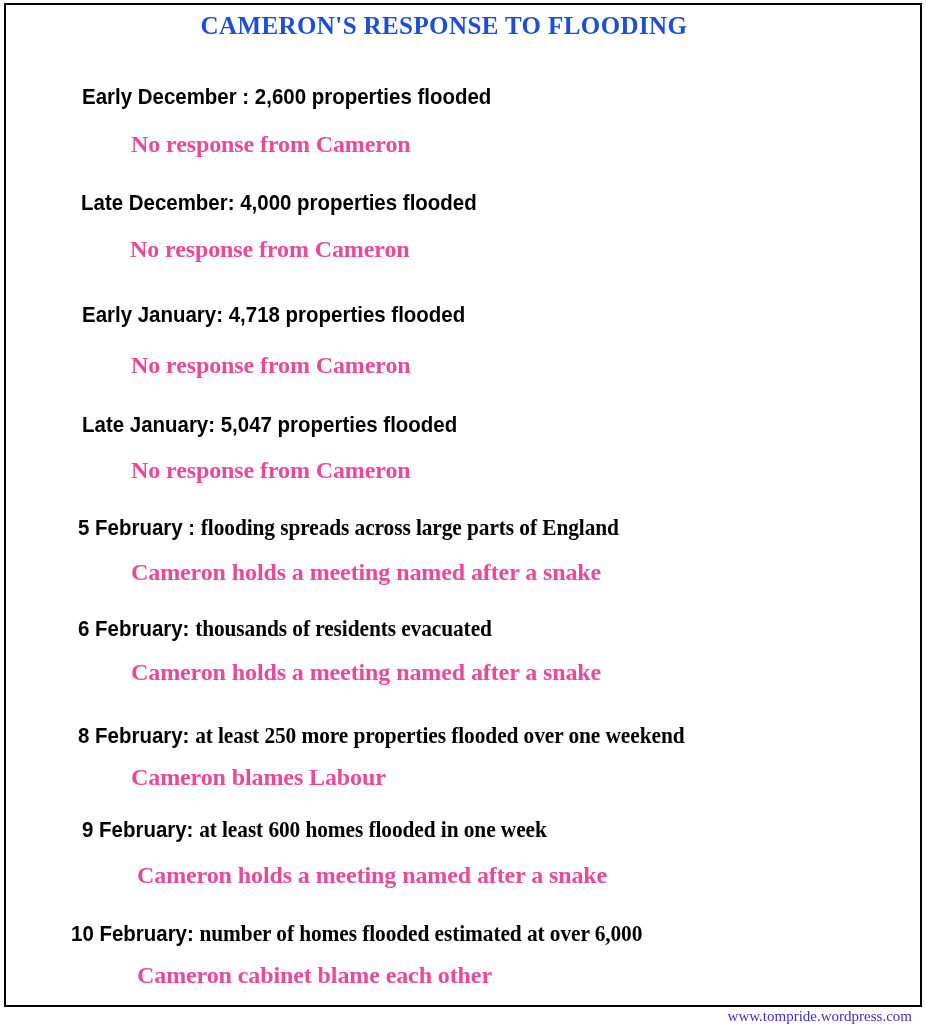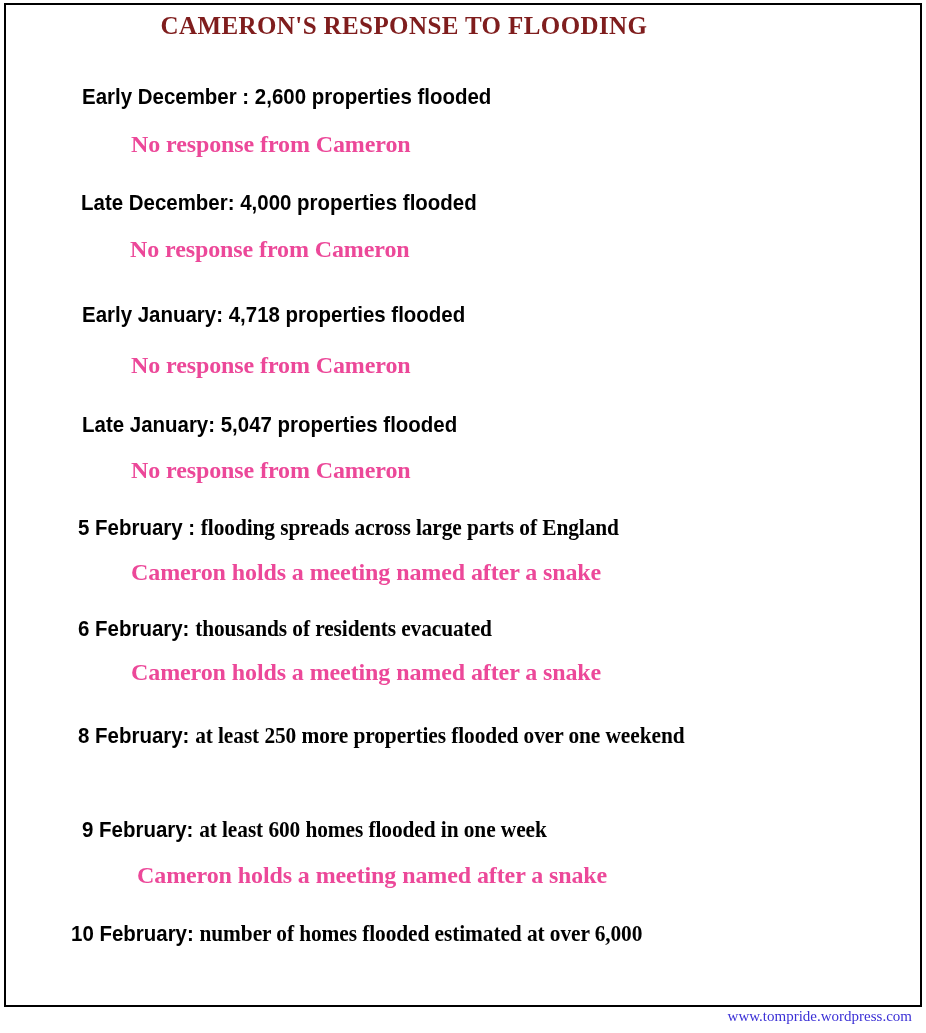--- a/index.html
+++ b/index.html
@@ -36,12 +36,13 @@
     top: 12px;
     width: 808px;
     text-align: center;
-    color: #7f1d1d;
+    color: #1d4ed8;
     font-family: "Liberation Serif", serif;
     font-weight: bold;
     font-size: 25px;
     letter-spacing: 0.4px;
     white-space: nowrap;
+    padding-left: 40px;
   }
   .entry {
     position: absolute;

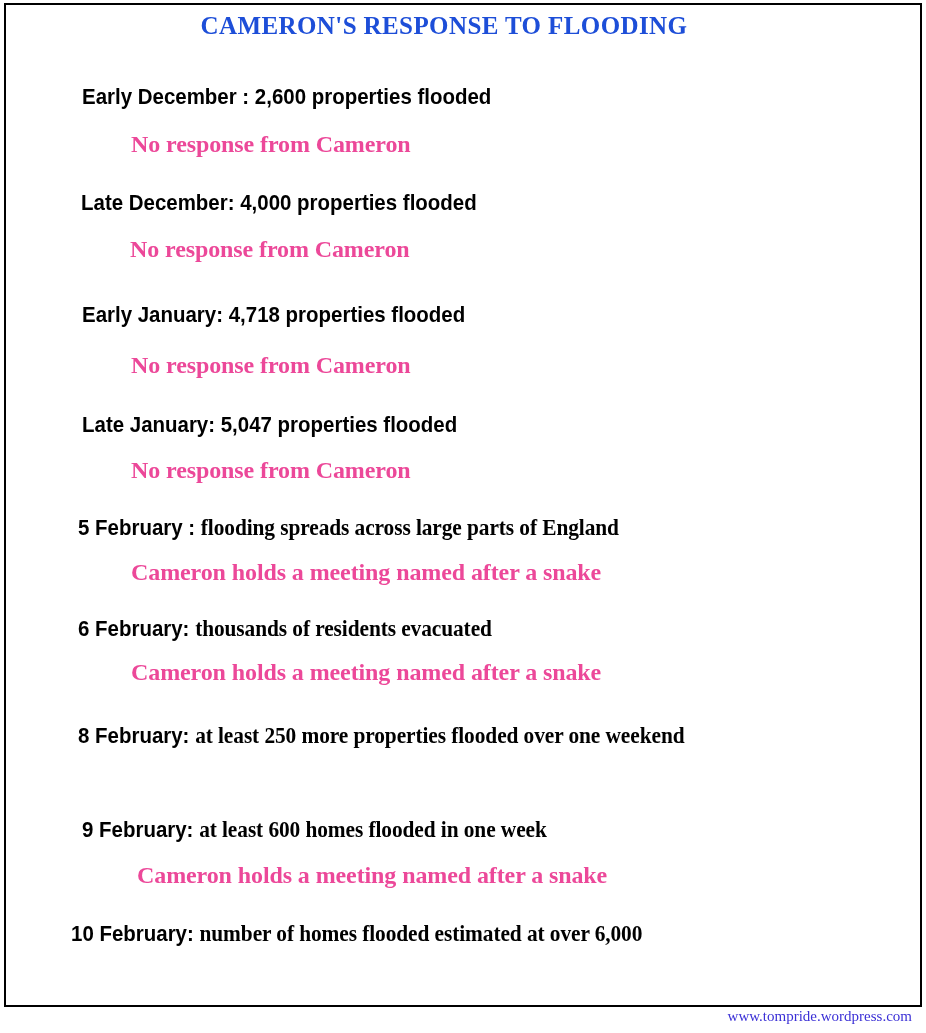--- a/index.html
+++ b/index.html
@@ -152,6 +152,9 @@
     <span class="ev-label">8 February:</span>
     <span class="ev-body">at least 250 more properties flooded over one weekend</span>
   </div>
+  <div class="entry response" style="left:131px; top:764px;">
+    <span>Cameron blames Labour</span>
+  </div>
 
   <div class="entry event mixed" style="left:82px; top:817px;">
     <span class="ev-label">9 February:</span>

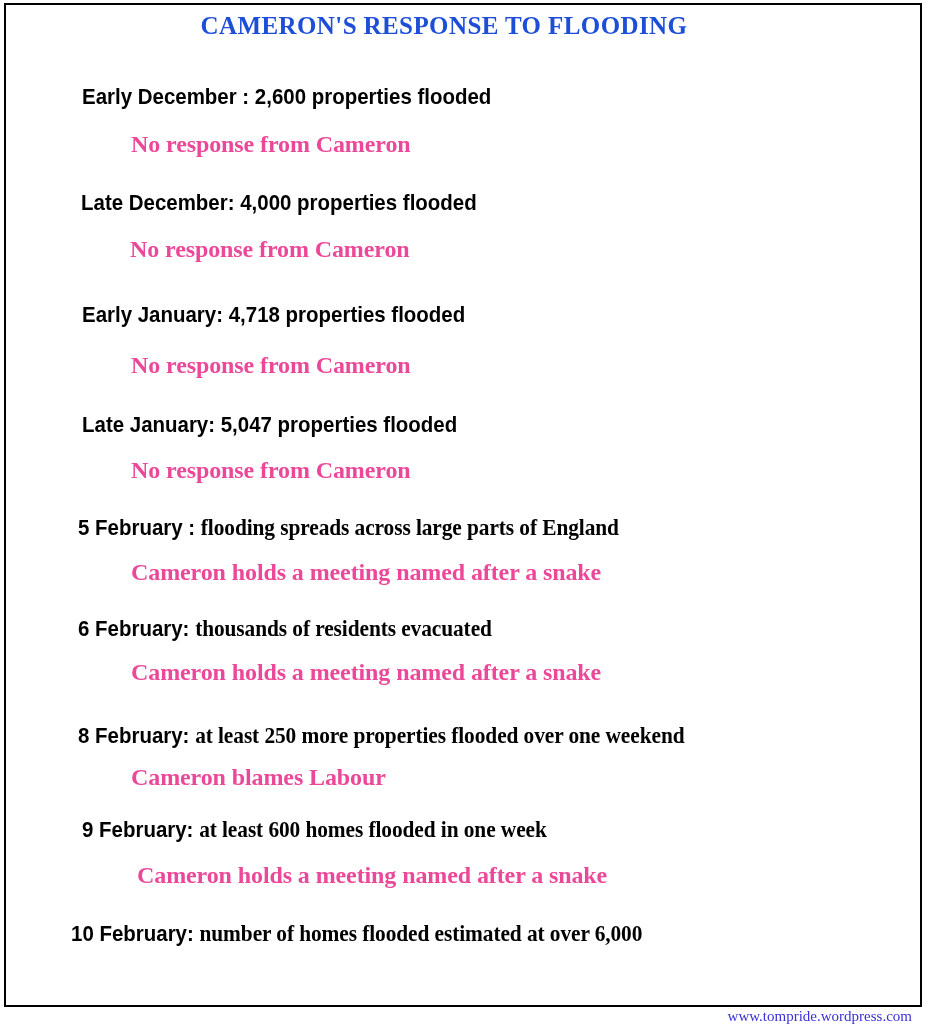--- a/index.html
+++ b/index.html
@@ -168,6 +168,9 @@
     <span class="ev-label">10 February:</span>
     <span class="ev-body">number of homes flooded estimated at over 6,000</span>
   </div>
+  <div class="entry response" style="left:137px; top:962px;">
+    <span>Cameron cabinet blame each other</span>
+  </div>
 
   <div class="rule"></div>
 

